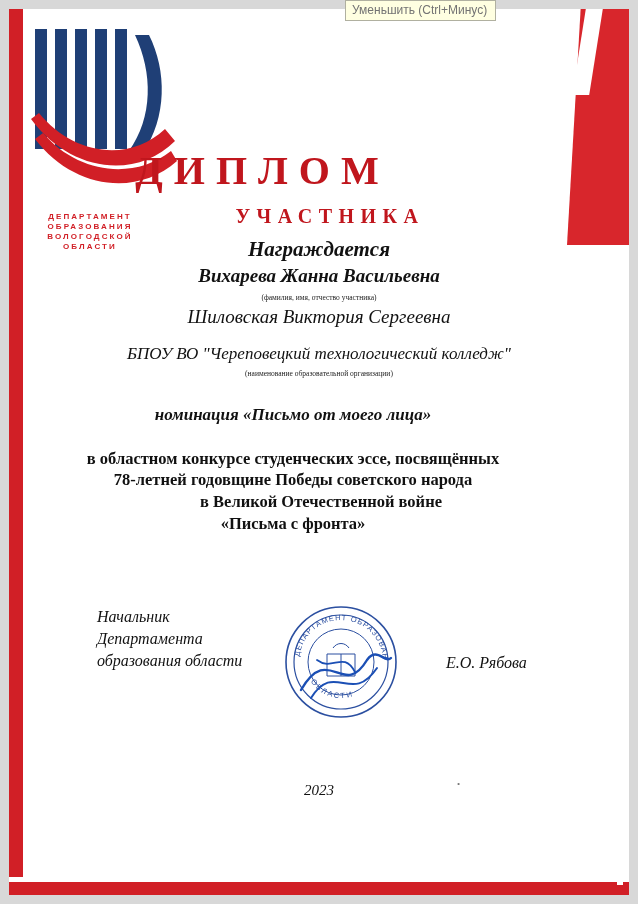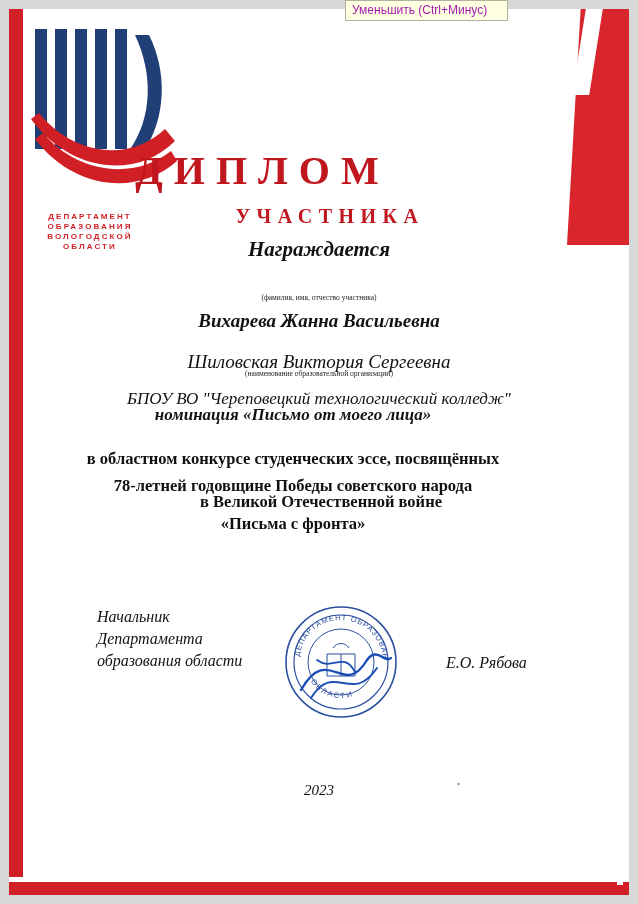--- a/index.html
+++ b/index.html
@@ -22,8 +22,8 @@
     border: 1px solid #b0b0a0;
     font-family: "Liberation Sans", sans-serif;
     font-size: 12px;
-    color: #a21caf;
-    padding: 2px 20px 3px 6px;
+    color: #737373;
+    padding: 2px 8px 3px 6px;
     z-index: 50;
     white-space: nowrap;
   }

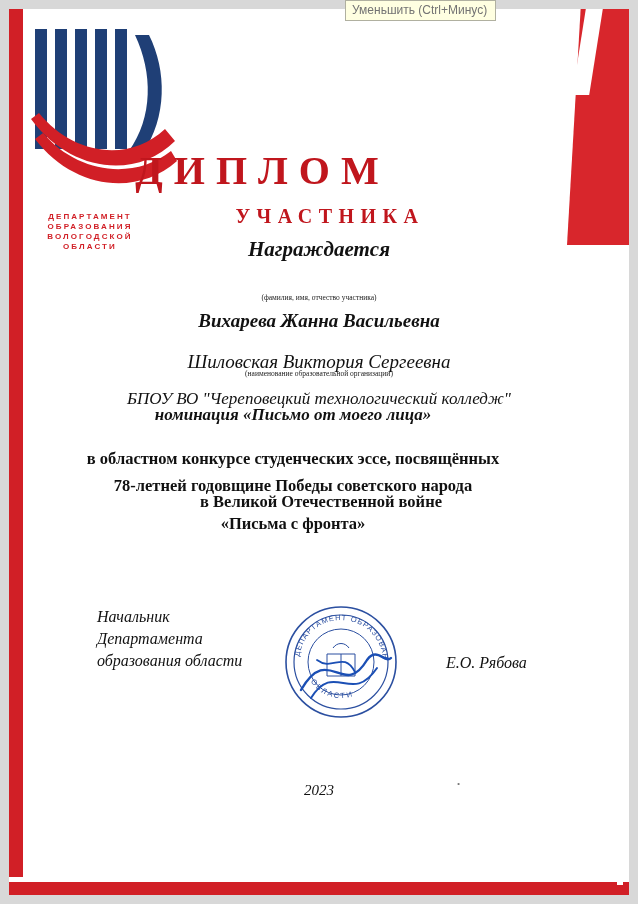--- a/index.html
+++ b/index.html
@@ -168,7 +168,6 @@
     font-weight: bold;
     font-style: italic;
     color: #111;
-    margin-top: 45px;
   }
   .name-1 { top: 256px; }
   .name-2 { top: 297px; font-weight: normal; }

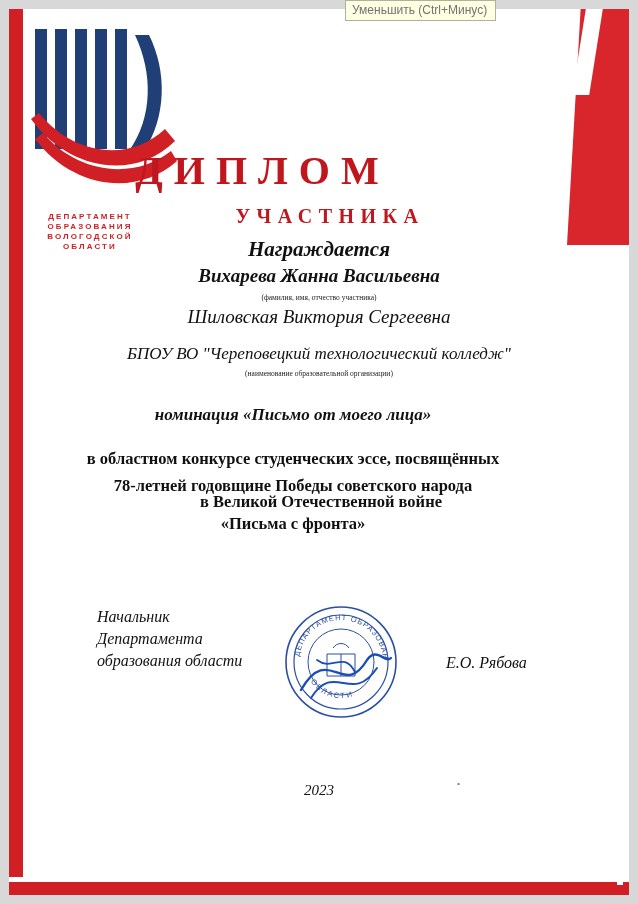--- a/index.html
+++ b/index.html
@@ -195,7 +195,7 @@
   }
   .b1 { top: 396px; font-size: 17px; }
   .b2 { top: 440px; font-size: 16.5px; font-style: normal; }
-  .b3 { top: 461px; font-size: 16.5px; font-style: normal; margin-top: 6px; }
+  .b3 { top: 461px; font-size: 16.5px; font-style: normal; }
   .b4 { top: 483px; font-size: 16.5px; font-style: normal; padding-left: 28px; }
   .b5 { top: 505px; font-size: 16.5px; font-style: normal; }
 

